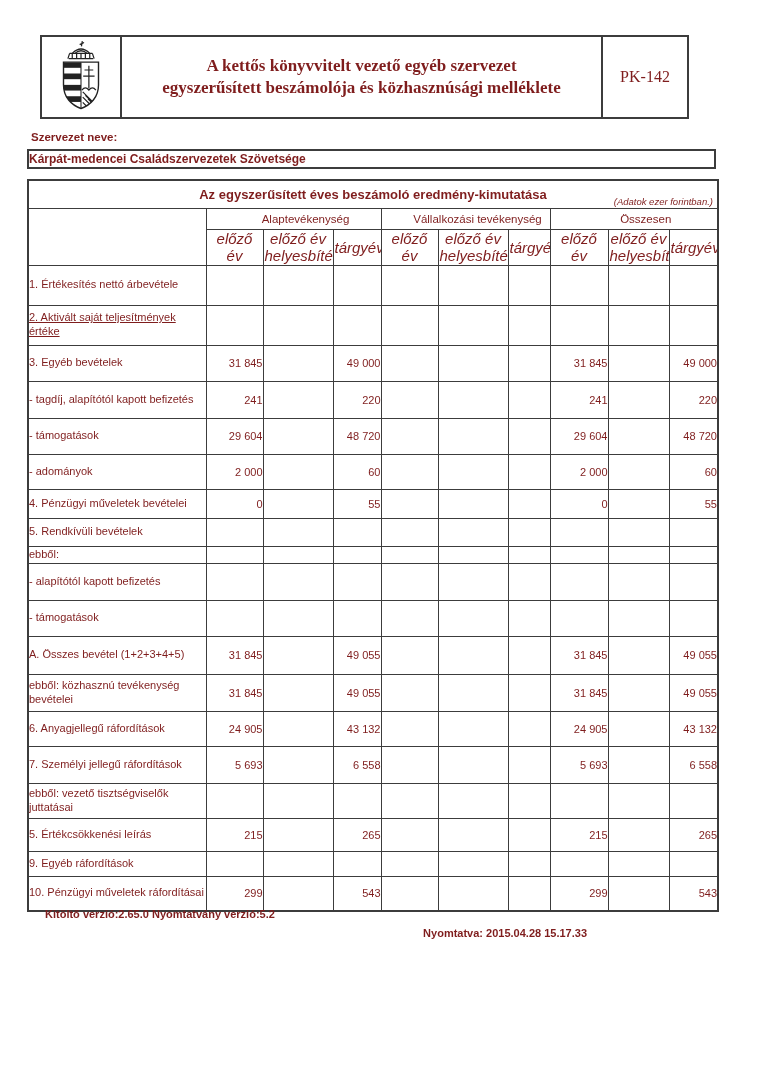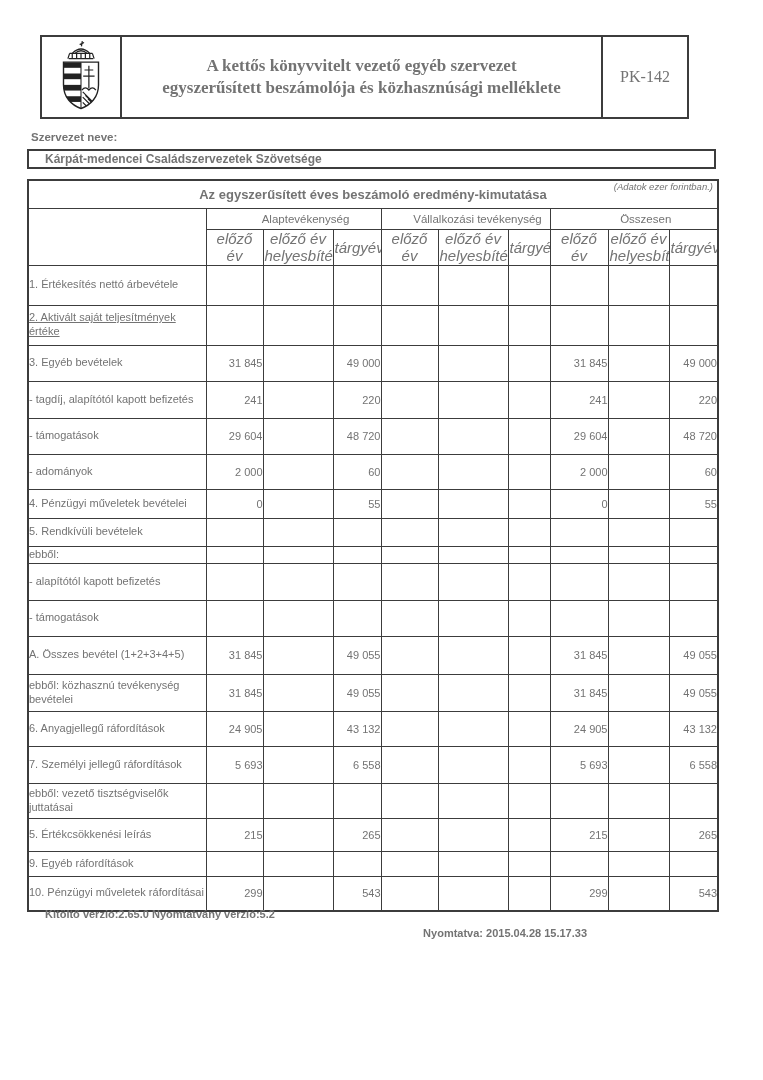--- a/index.html
+++ b/index.html
@@ -5,7 +5,7 @@
   html,body { margin:0; padding:0; background:#fff; }
   .page {
     position:relative; width:763px; height:1080px; background:#fff;
-    font-family:"Liberation Sans", sans-serif; color:#737373; overflow:hidden;border-radius:27px;
+    font-family:"Liberation Sans", sans-serif; color:#7f1d1d; overflow:hidden;border-radius:27px;
   }
 
   

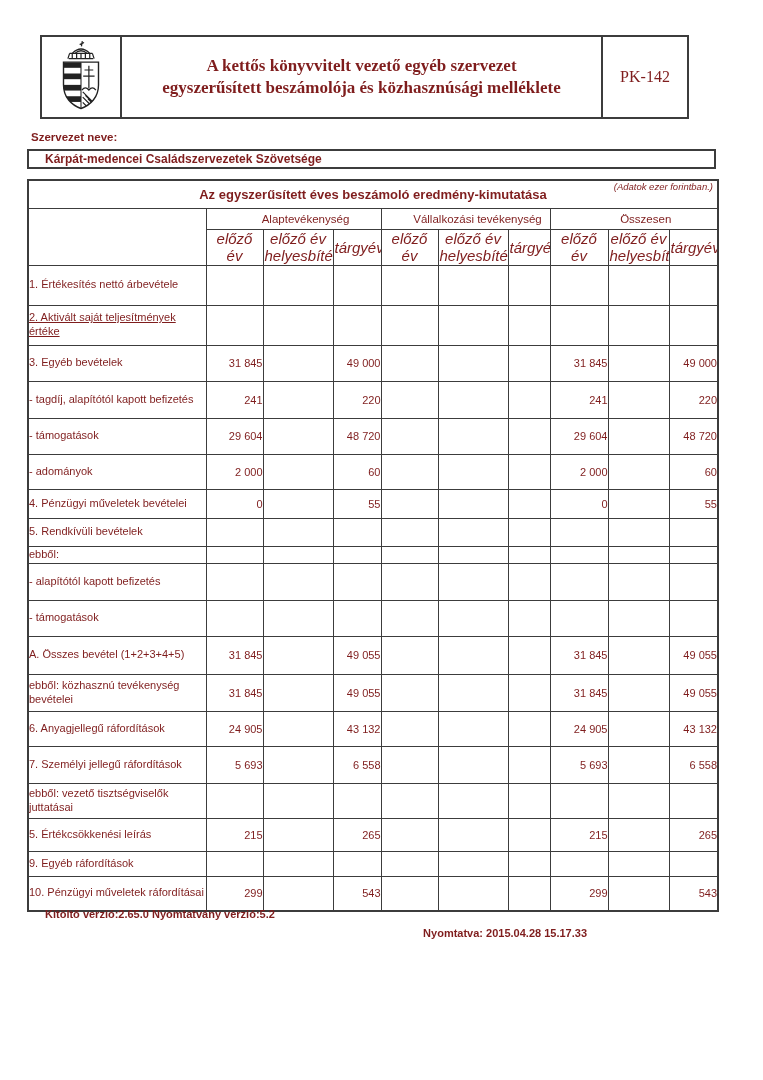--- a/index.html
+++ b/index.html
@@ -35,7 +35,7 @@
   .org-name-box {
     position:absolute; left:27px; top:149px; width:689px; height:20px;
     border:2px solid #3c3c3c; box-sizing:border-box;
-    font-size:12px; font-weight:bold; display:flex; align-items:center; padding-left:16px;
+    font-size:12px; font-weight:bold; display:flex; align-items:center; padding-left:0;
   }
 
   

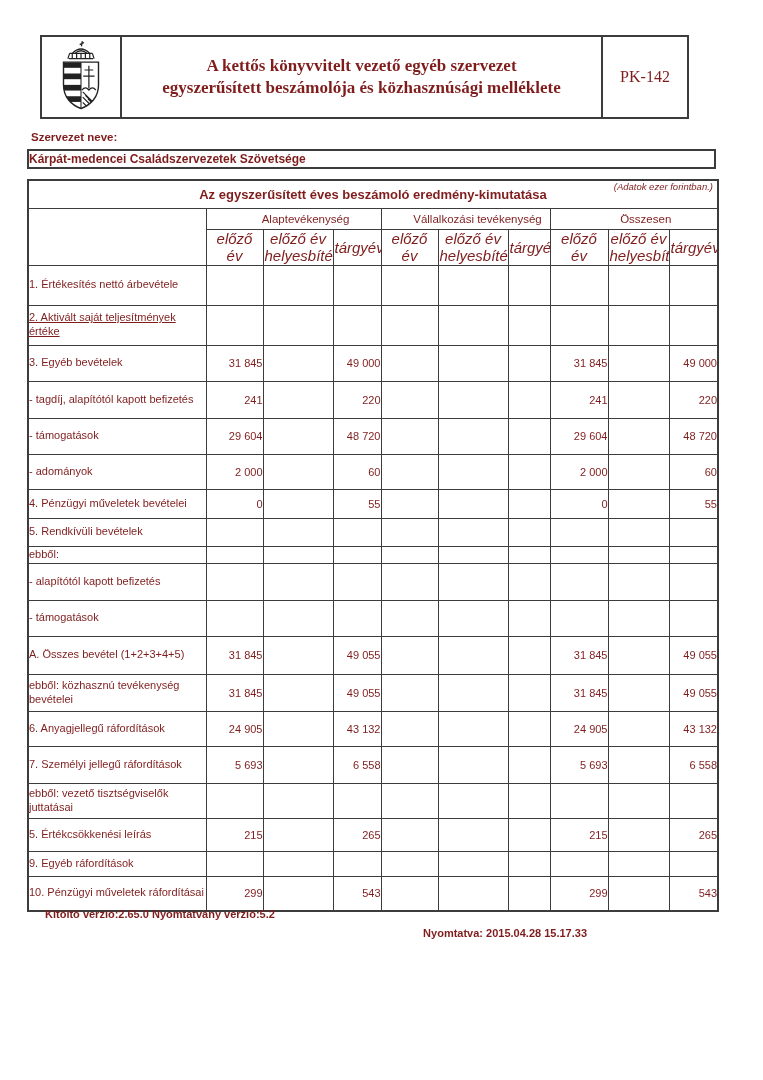--- a/index.html
+++ b/index.html
@@ -54,7 +54,7 @@
     display:block; text-align:center; font-size:13px; font-weight:bold; line-height:27px;
   }
   .unit-note {
-    position:absolute; right:4px; bottom:16px; font-size:9.5px; font-style:italic; font-weight:normal;margin-left:20px;
+    position:absolute; right:4px; bottom:1px; font-size:9.5px; font-style:italic; font-weight:normal;margin-left:20px;
   }
 
   tr.group-row th { height:21px; font-size:11.5px; text-align:center; vertical-align:middle;padding-left:24px; }

